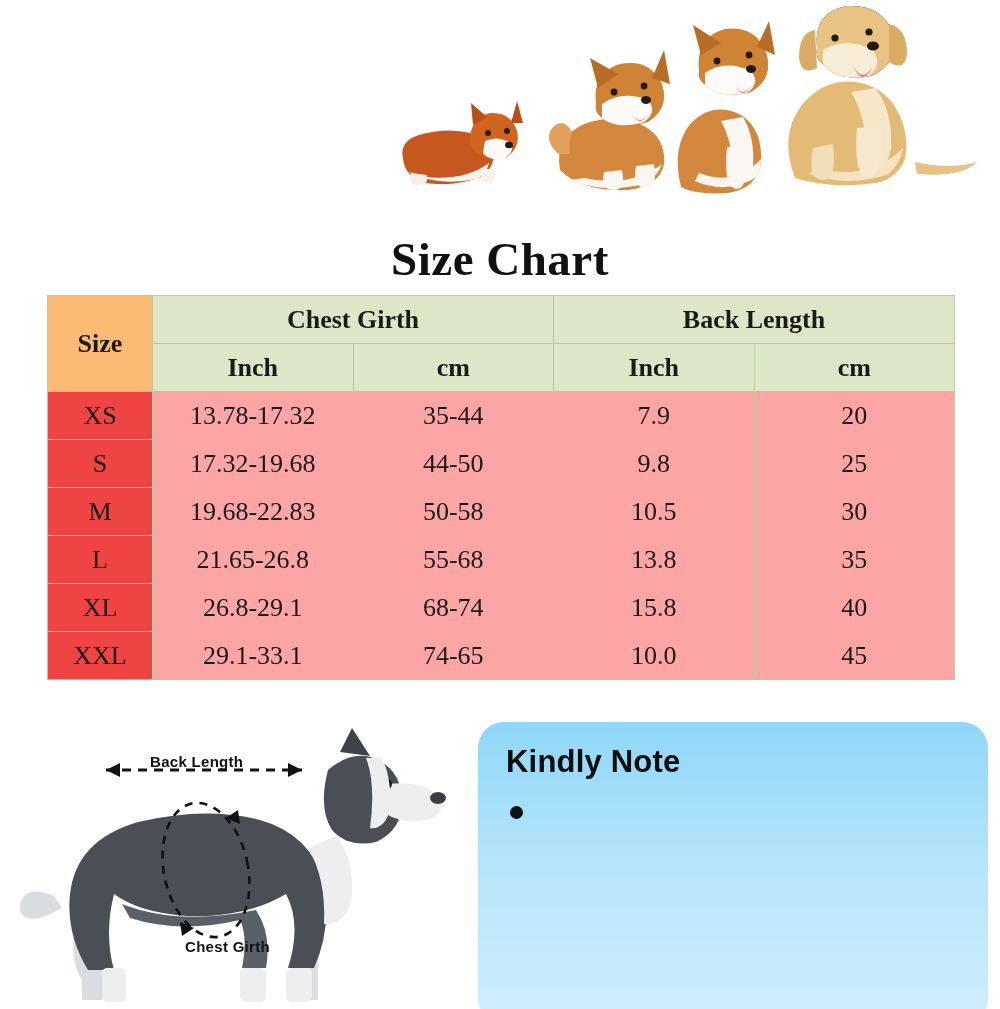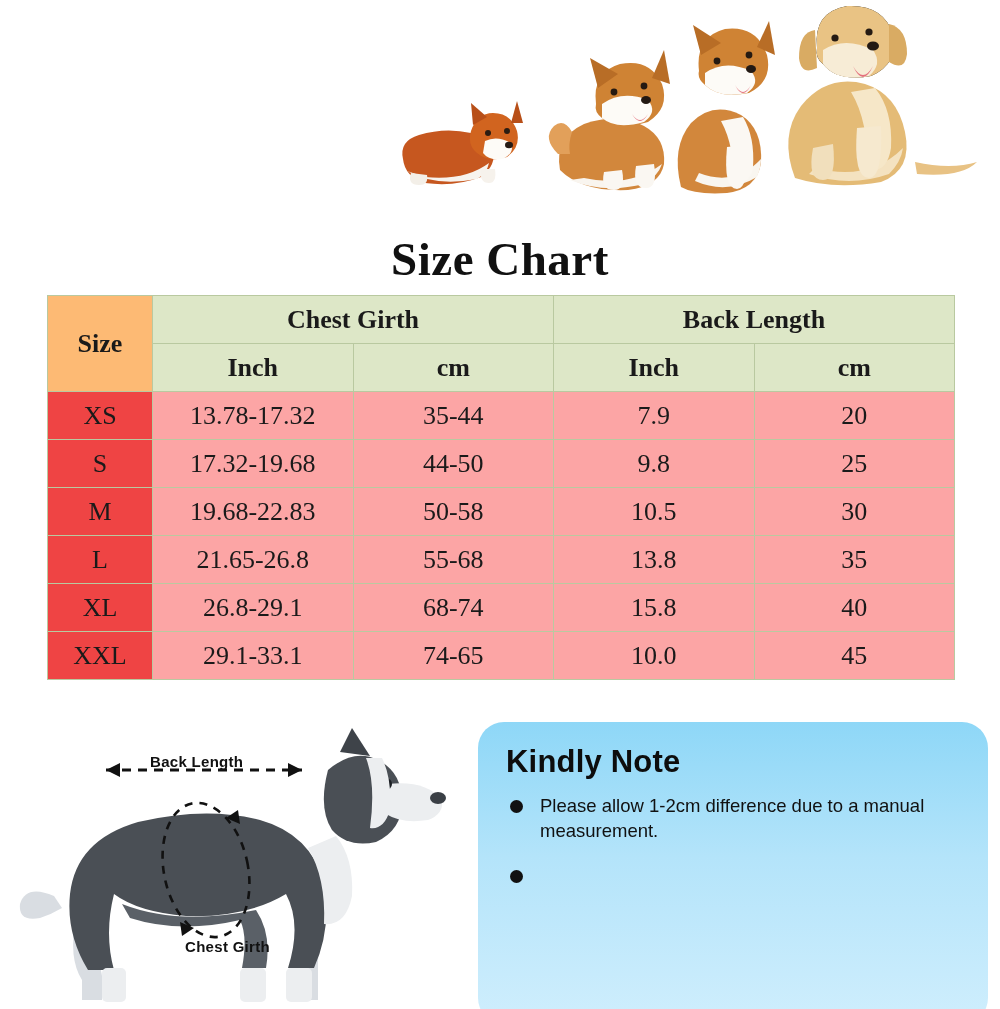--- a/index.html
+++ b/index.html
@@ -355,10 +355,6 @@
   <ul>
     <li>
       <span class="bullet"></span>
-      <span>Please allow 1-2cm difference due to a manual measurement.</span>
-    </li>
-    <li>
-      <span class="bullet"></span>
     </li>
   </ul>
 </div>

